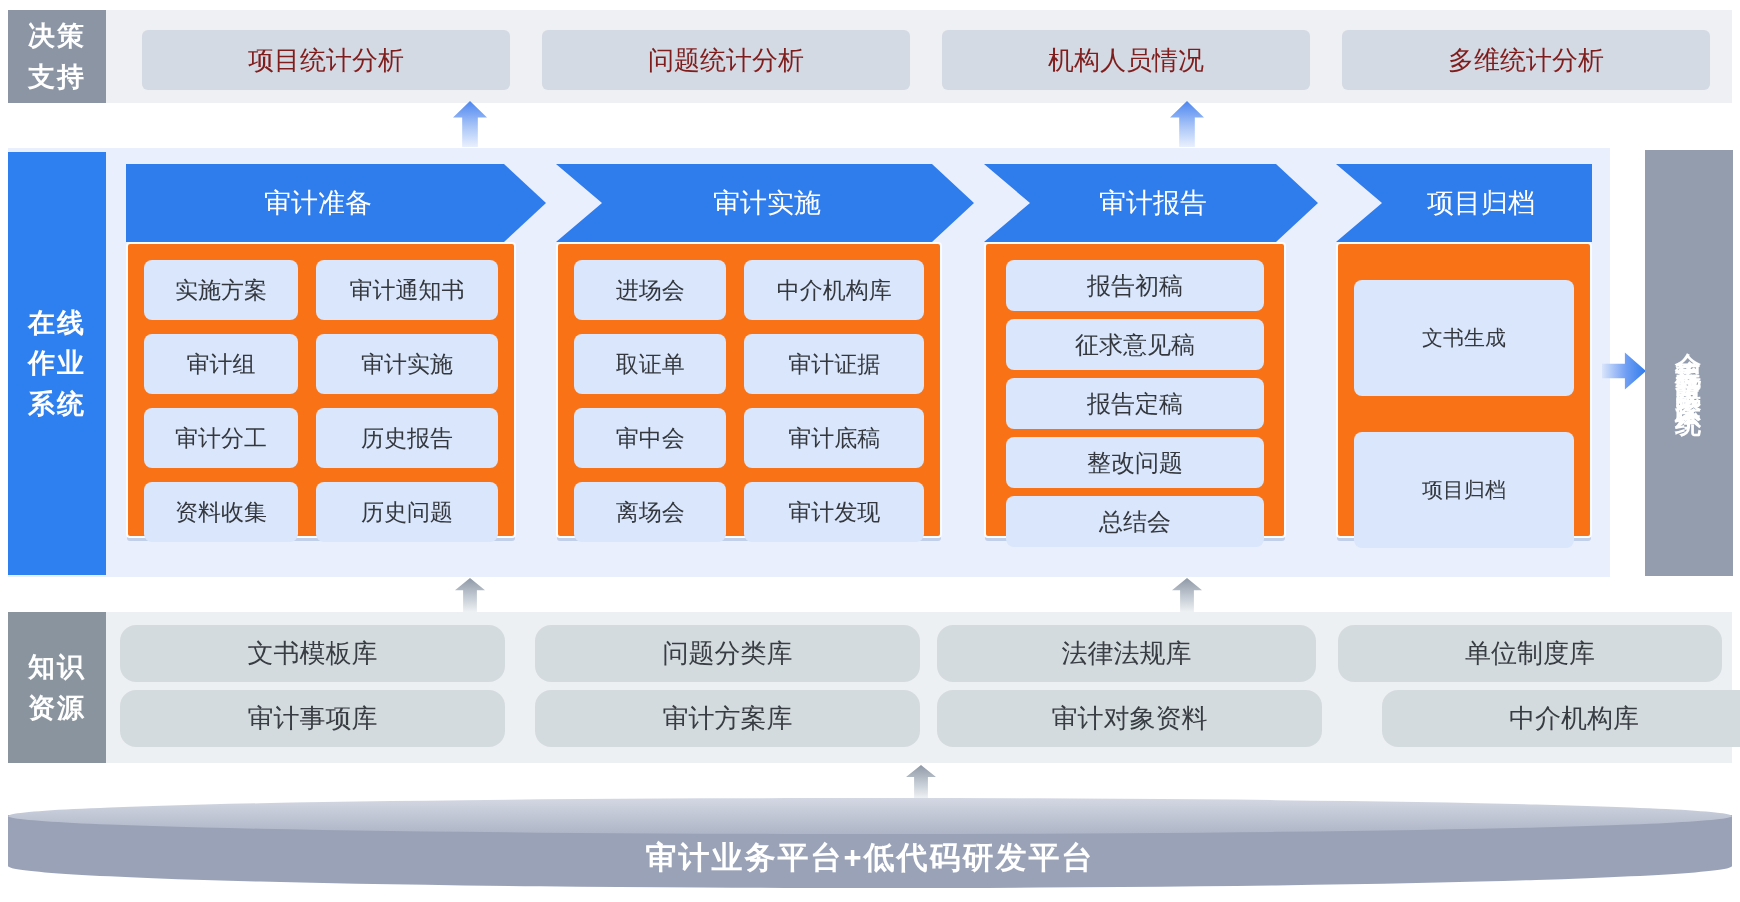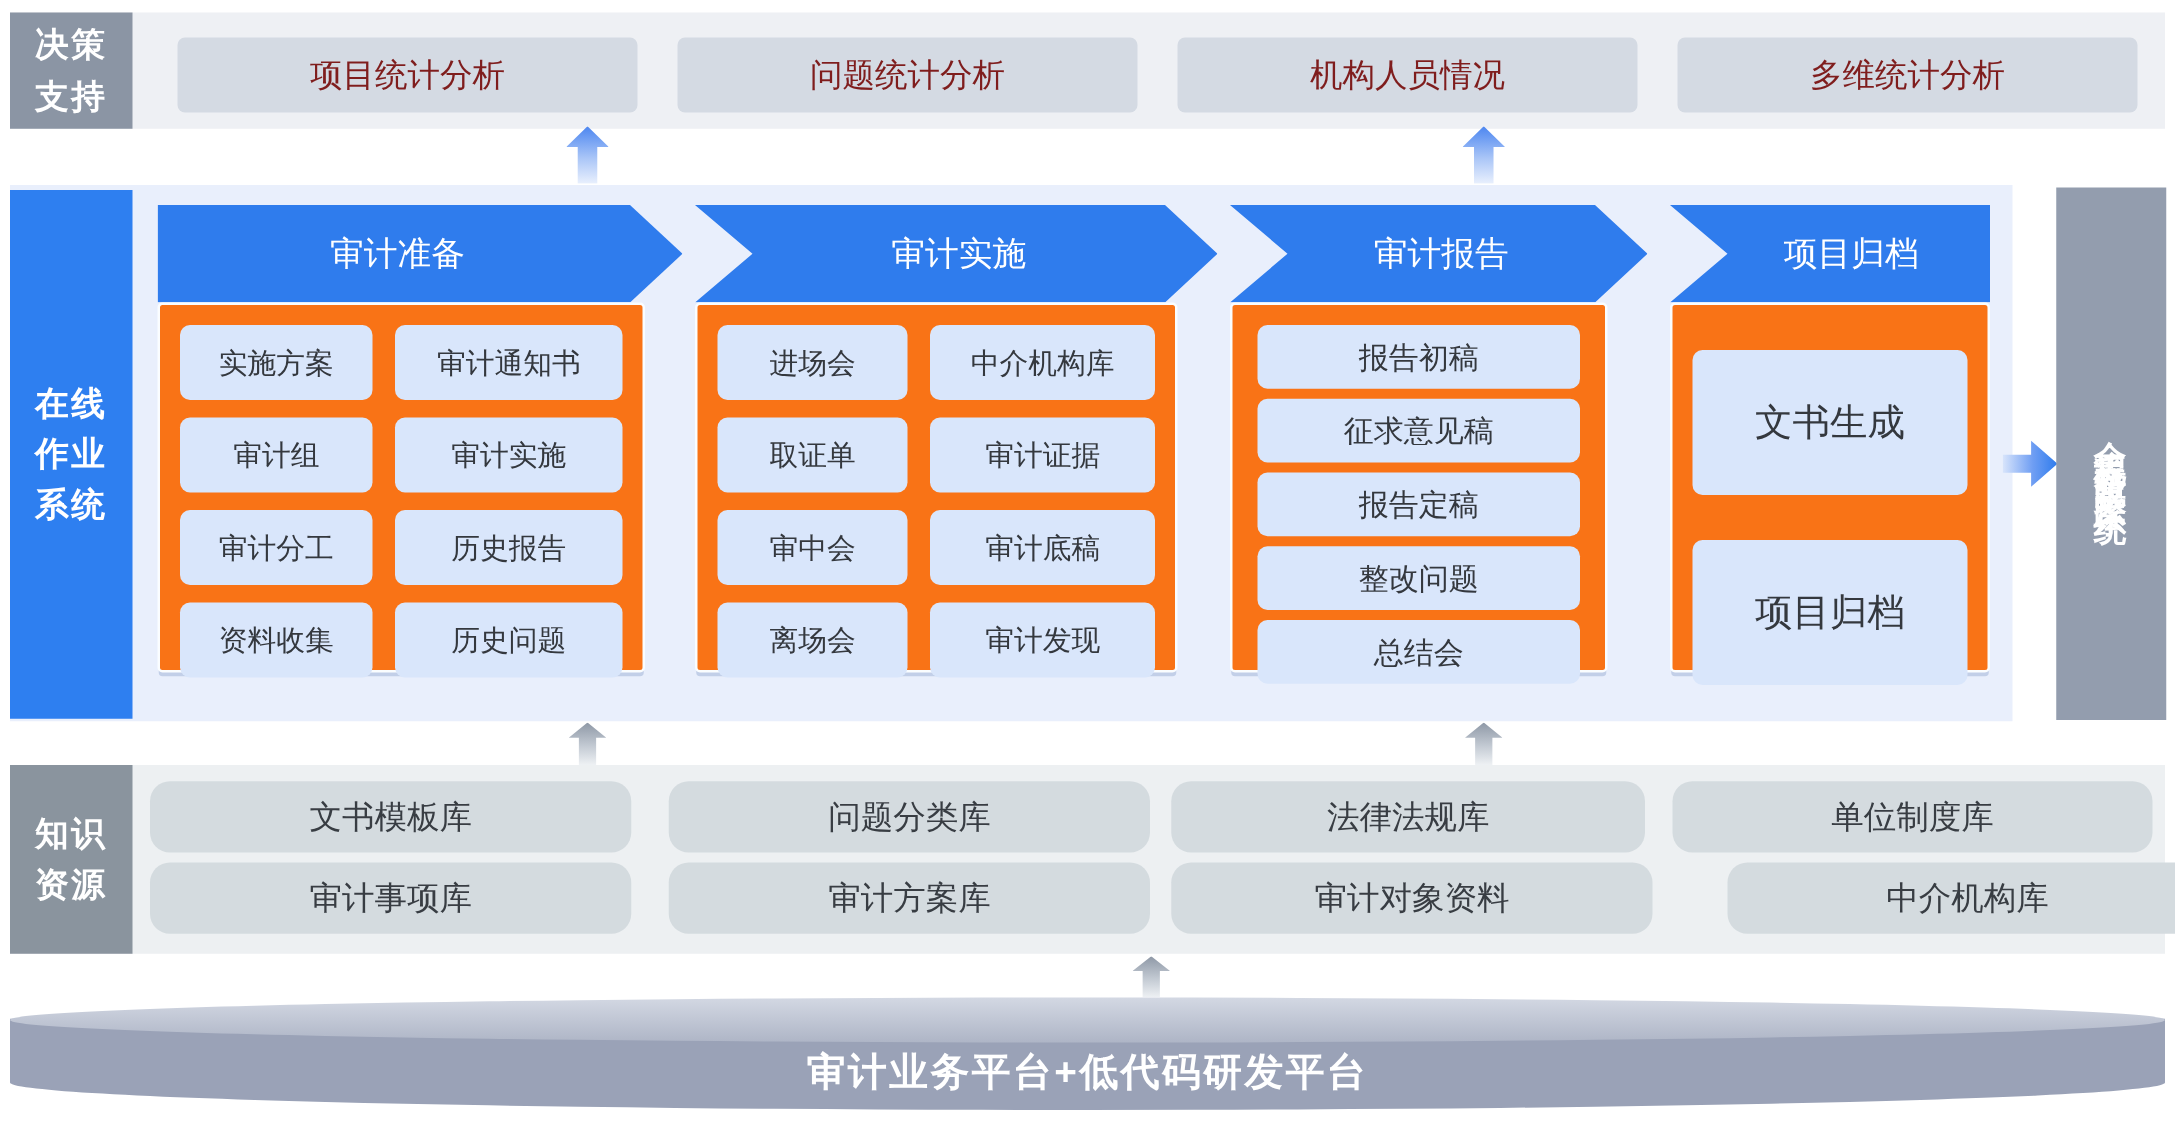--- a/index.html
+++ b/index.html
@@ -48,7 +48,7 @@
   .list1 { display:grid; grid-template-columns:1fr; grid-auto-rows:51px; gap:8px; padding:16px 20px; }
   .list1 .cell { font-size:24px; }
   .bigs  { display:grid; grid-template-columns:1fr; grid-auto-rows:136px; gap:16px; padding:16px; }
-  .bigs .cell { font-size:30px;margin-top:20px; }
+  .bigs .cell { font-size:21px;margin-top:20px; }
   
   .tracking-bar {
     position:absolute; left:1645px; top:150px; width:88px; height:426px; background:#939dae;

